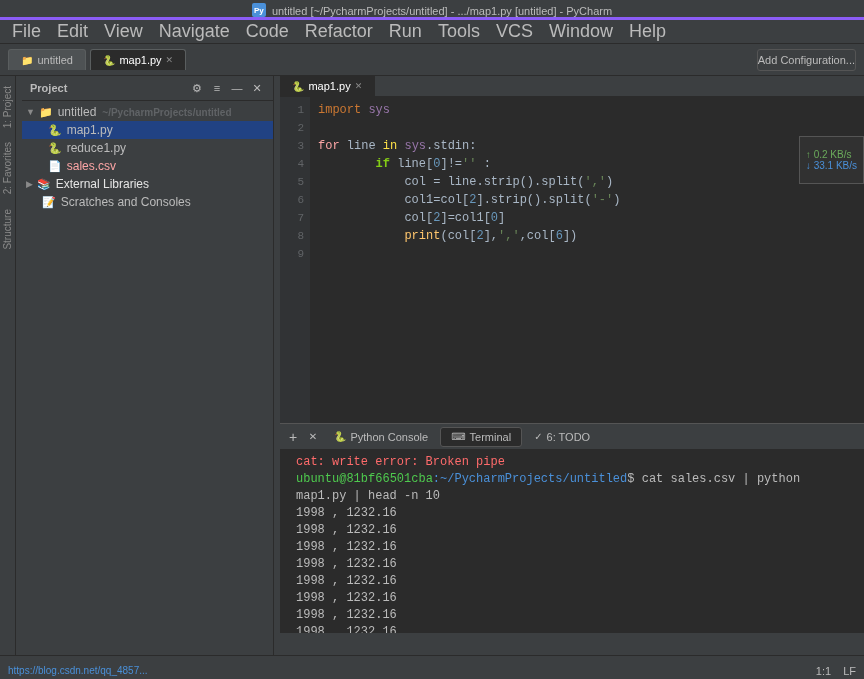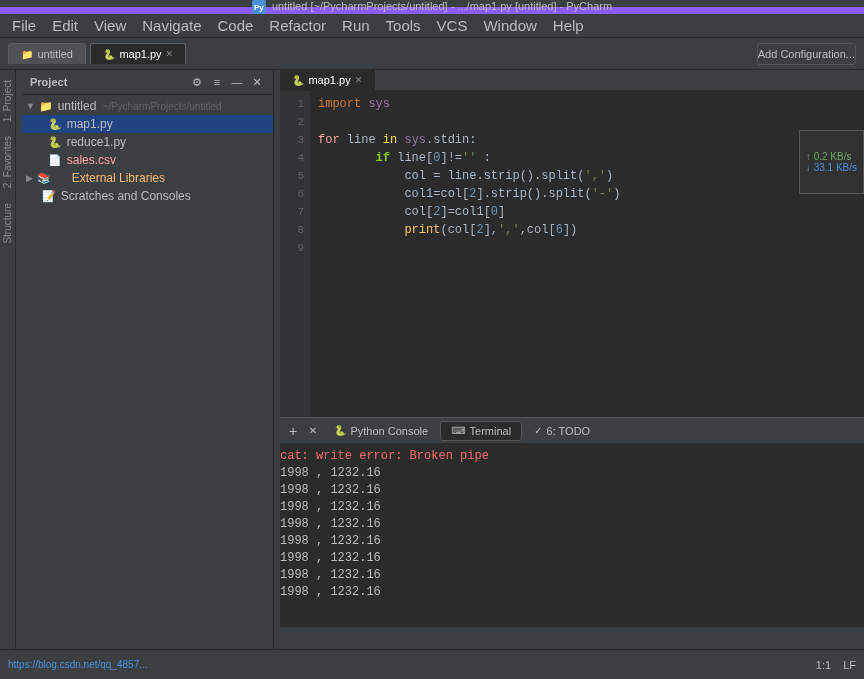--- a/index.html
+++ b/index.html
@@ -7,14 +7,14 @@
 
     
     #titlebar {
-      height: 14px;
-      background: #3c3f41;
-      display: flex;
-      align-items: flex-start;
+      height: 20px;
+      background: #3c3f41;
+      display: flex;
+      align-items: flex-end;
       justify-content: center;
       font-size: 11px;
       color: #bbbbbb;
-      border-bottom: 7px solid #8b5cf6;
+      border-bottom: 3px solid #8b5cf6;
     }
 
     

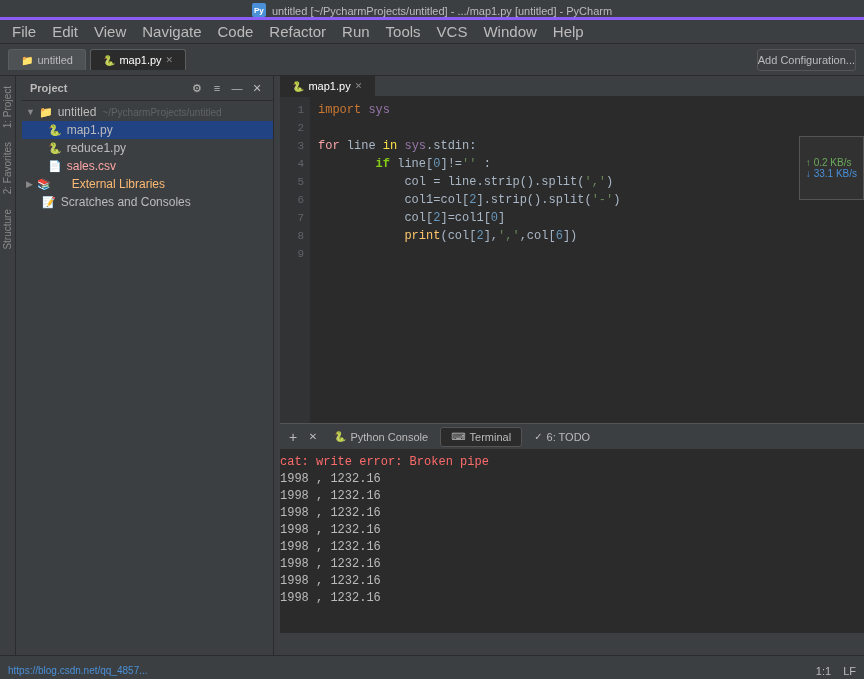--- a/index.html
+++ b/index.html
@@ -25,7 +25,7 @@
       align-items: center;
       padding: 0 4px;
       border-bottom: 1px solid #2b2b2b;
-      font-size: 15px;
+      font-size: 18px;
     }
     .menu-item {
       padding: 2px 8px;

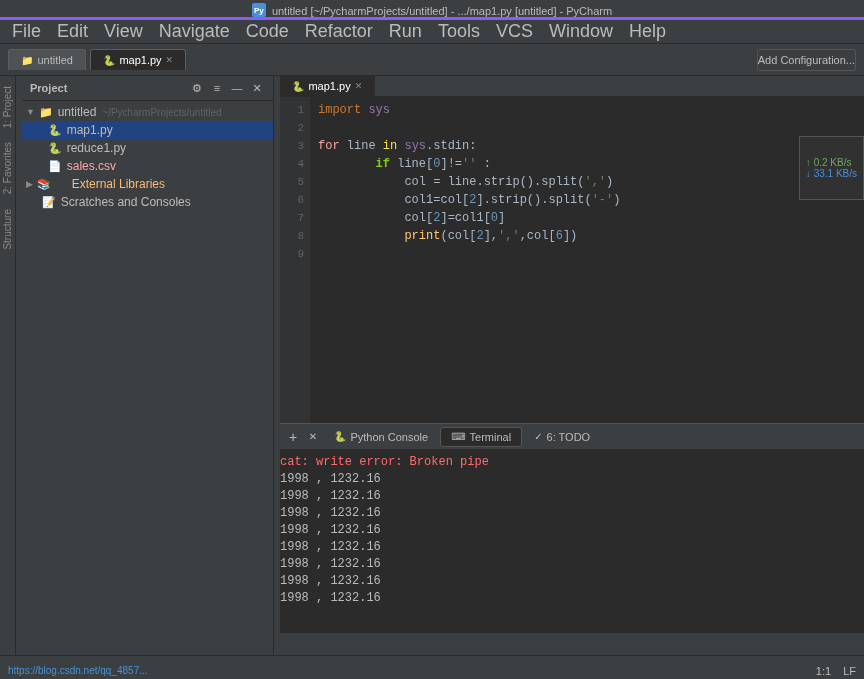--- a/index.html
+++ b/index.html
@@ -348,7 +348,7 @@
         <span class="tree-arrow">▼</span>
         <span class="file-icon folder-icon">📁</span>
         <span style="color:#bbbbbb;">untitled</span>
-        <span style="color:#606366;font-size:10px;margin-left:4px;">~/PycharmProjects/untitled</span>
+        <span style="color:#606366;font-size:10px;margin-left:4px;font-weight:bold;">~/PycharmProjects/untitled</span>
       </div>
 
       <div class="tree-item selected">

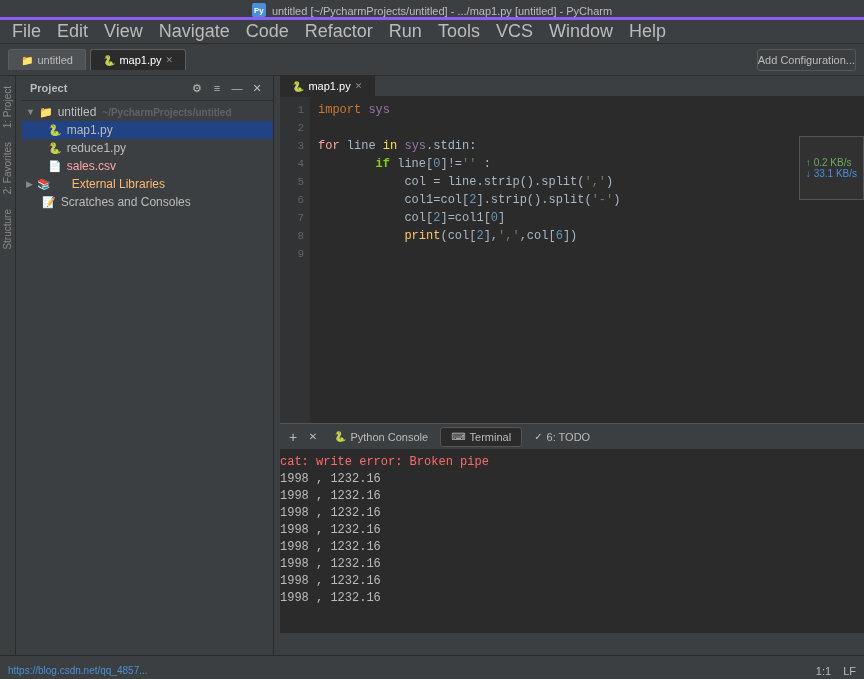--- a/index.html
+++ b/index.html
@@ -181,7 +181,7 @@
       top: 60px;
       background: rgba(50, 50, 50, 0.95);
       border: 1px solid #555;
-      padding: 20px 6px;
+      padding: 12px 6px;
       font-size: 10px;
       color: #bbbbbb;
     }

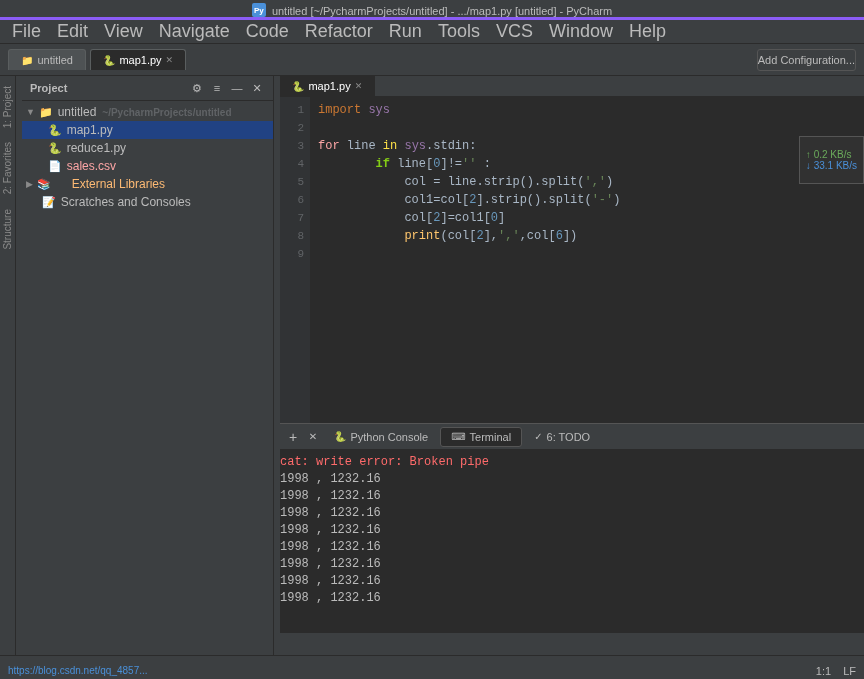--- a/index.html
+++ b/index.html
@@ -372,7 +372,7 @@
       <div class="tree-item">
         <span class="tree-arrow">▶</span>
         <span class="file-icon folder-icon">📚</span>
-        <span style="color:#fdba74;margin-left:16px;">External Libraries</span>
+        <span style="color:#e5e5e5;">External Libraries</span>
       </div>
 
       <div class="tree-item">

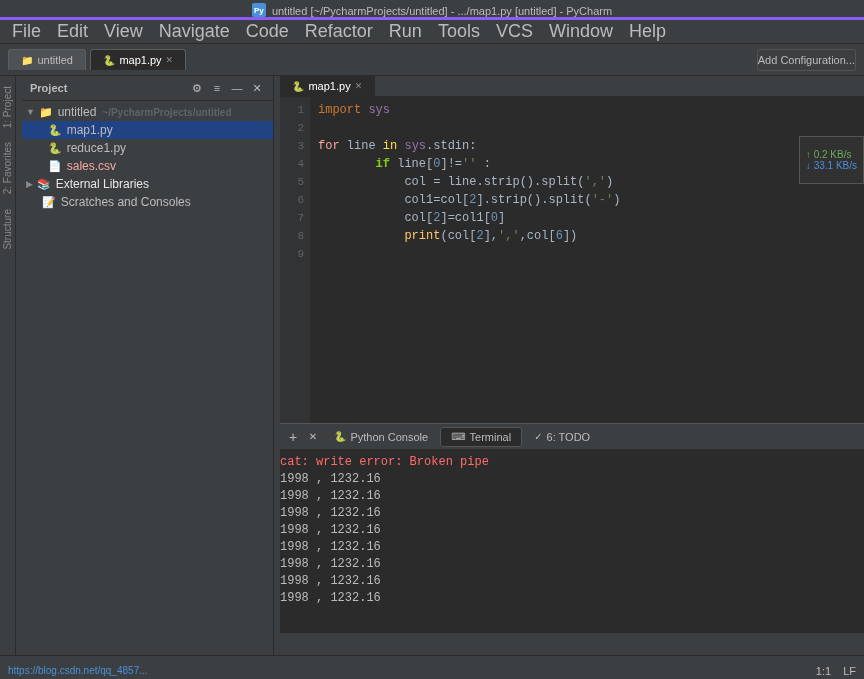--- a/index.html
+++ b/index.html
@@ -240,7 +240,7 @@
     #terminal-content {
       flex: 1;
       background: #2b2b2b;
-      padding: 4px 0;
+      padding: 4px 16px;
       font-family: 'Courier New', monospace;
       font-size: 12px;
       overflow-y: auto;

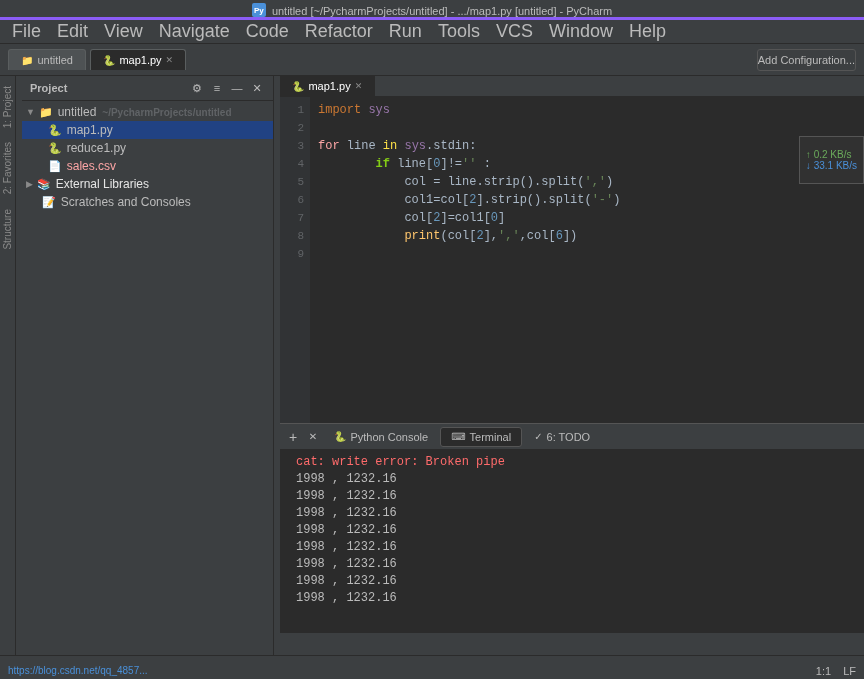--- a/index.html
+++ b/index.html
@@ -444,6 +444,9 @@
       </div>
       <div id="terminal-content">
         <div class="term-error">cat: write error: Broken pipe</div>
+        <div>
+          <span class="term-prompt-user">ubuntu</span><span class="term-prompt-host">@81bf66501cba</span><span class="term-prompt-dir">:~/PycharmProjects/untitled</span><span class="term-cmd">$ cat sales.csv | python map1.py | head -n 10</span>
+        </div>
         <div class="term-output">1998 , 1232.16</div>
         <div class="term-output">1998 , 1232.16</div>
         <div class="term-output">1998 , 1232.16</div>

